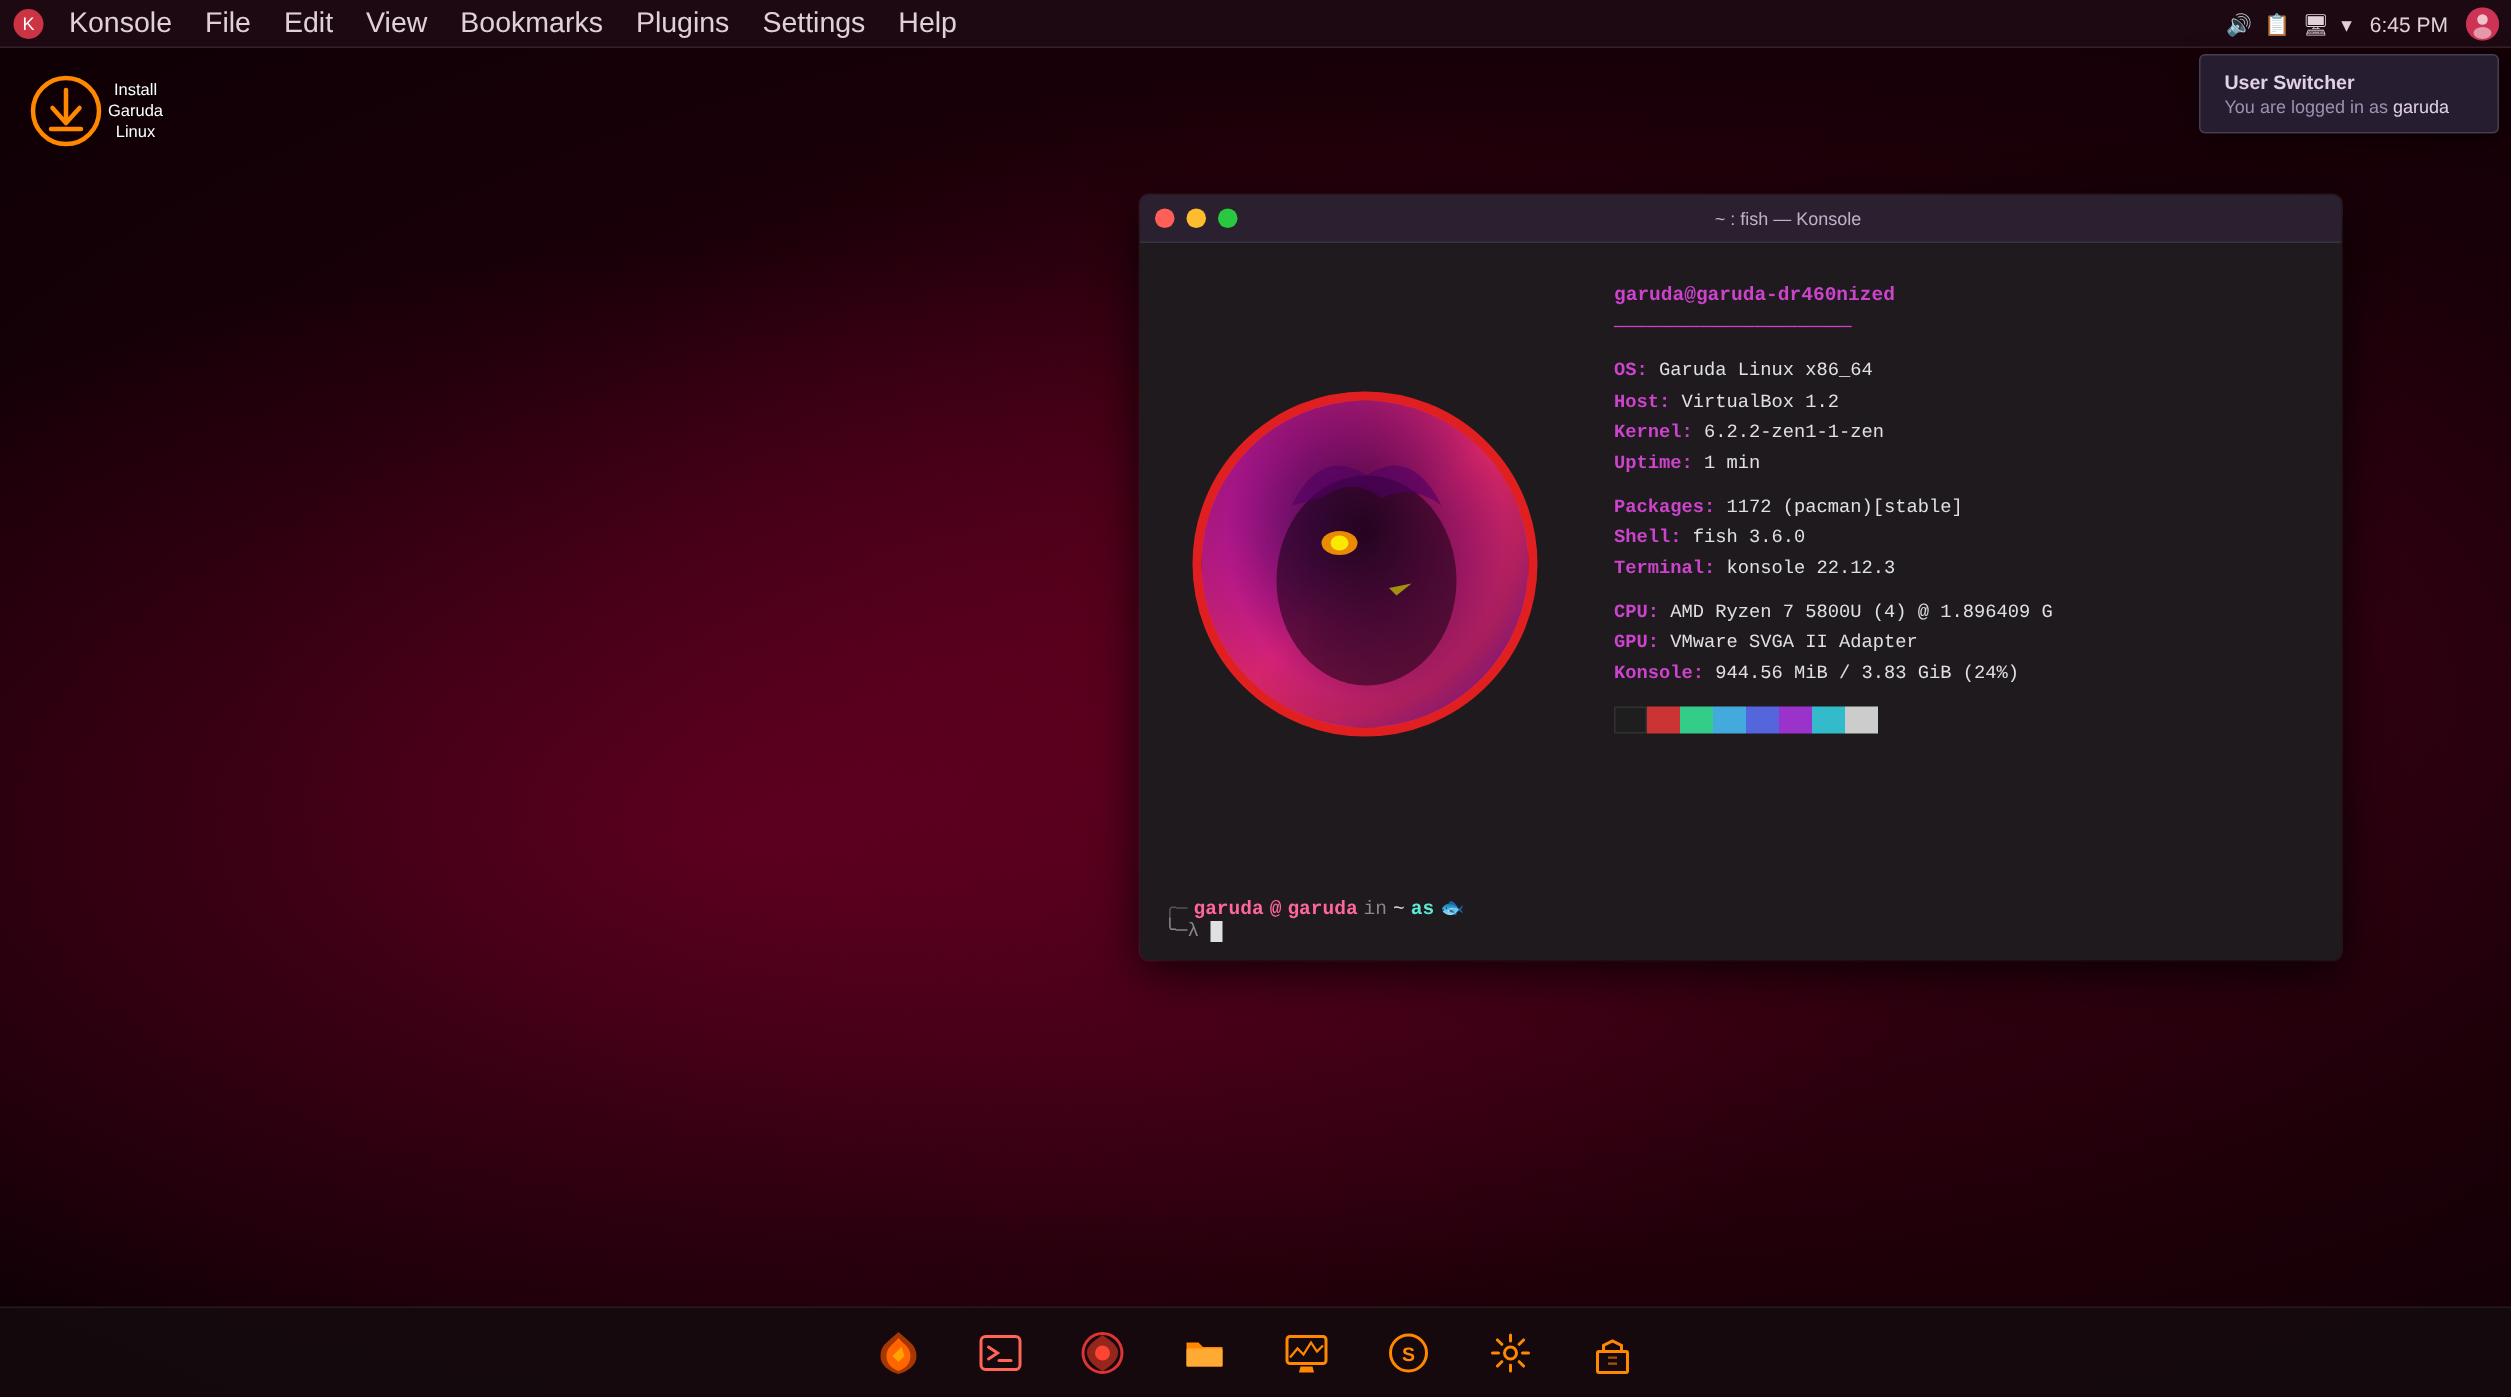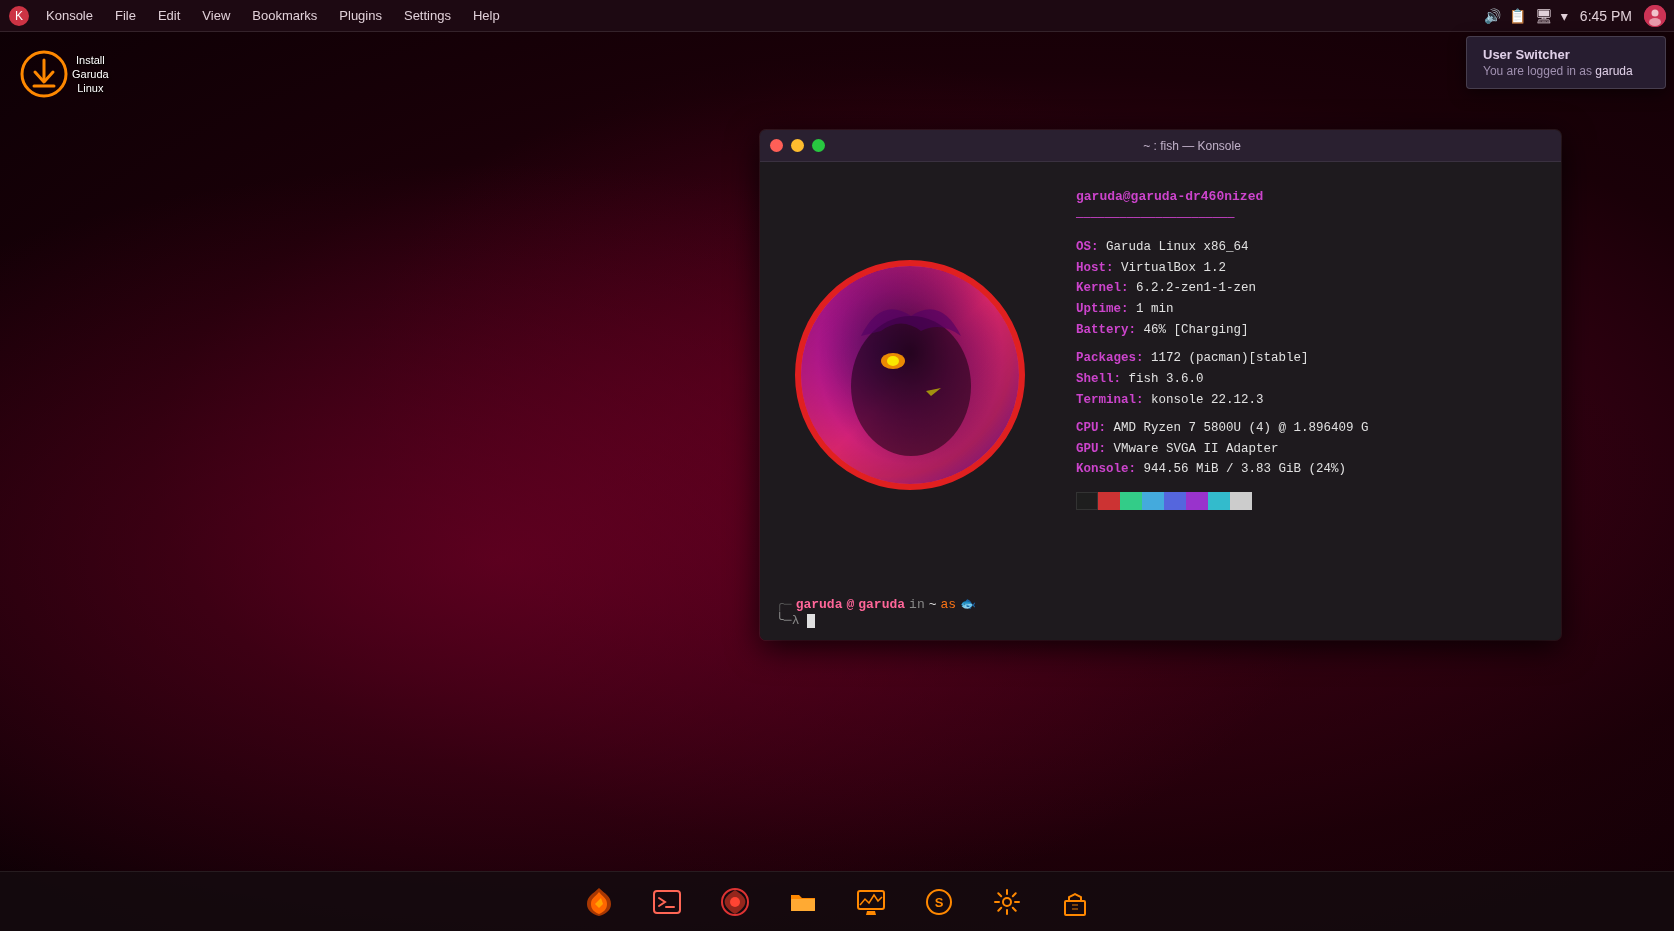--- a/index.html
+++ b/index.html
@@ -60,7 +60,7 @@
 
     .menu-item {
       color: #e0d0d8;
-      font-size: 13px;
+      font-size: 19px;
       padding: 4px 10px;
       cursor: pointer;
       border-radius: 3px;

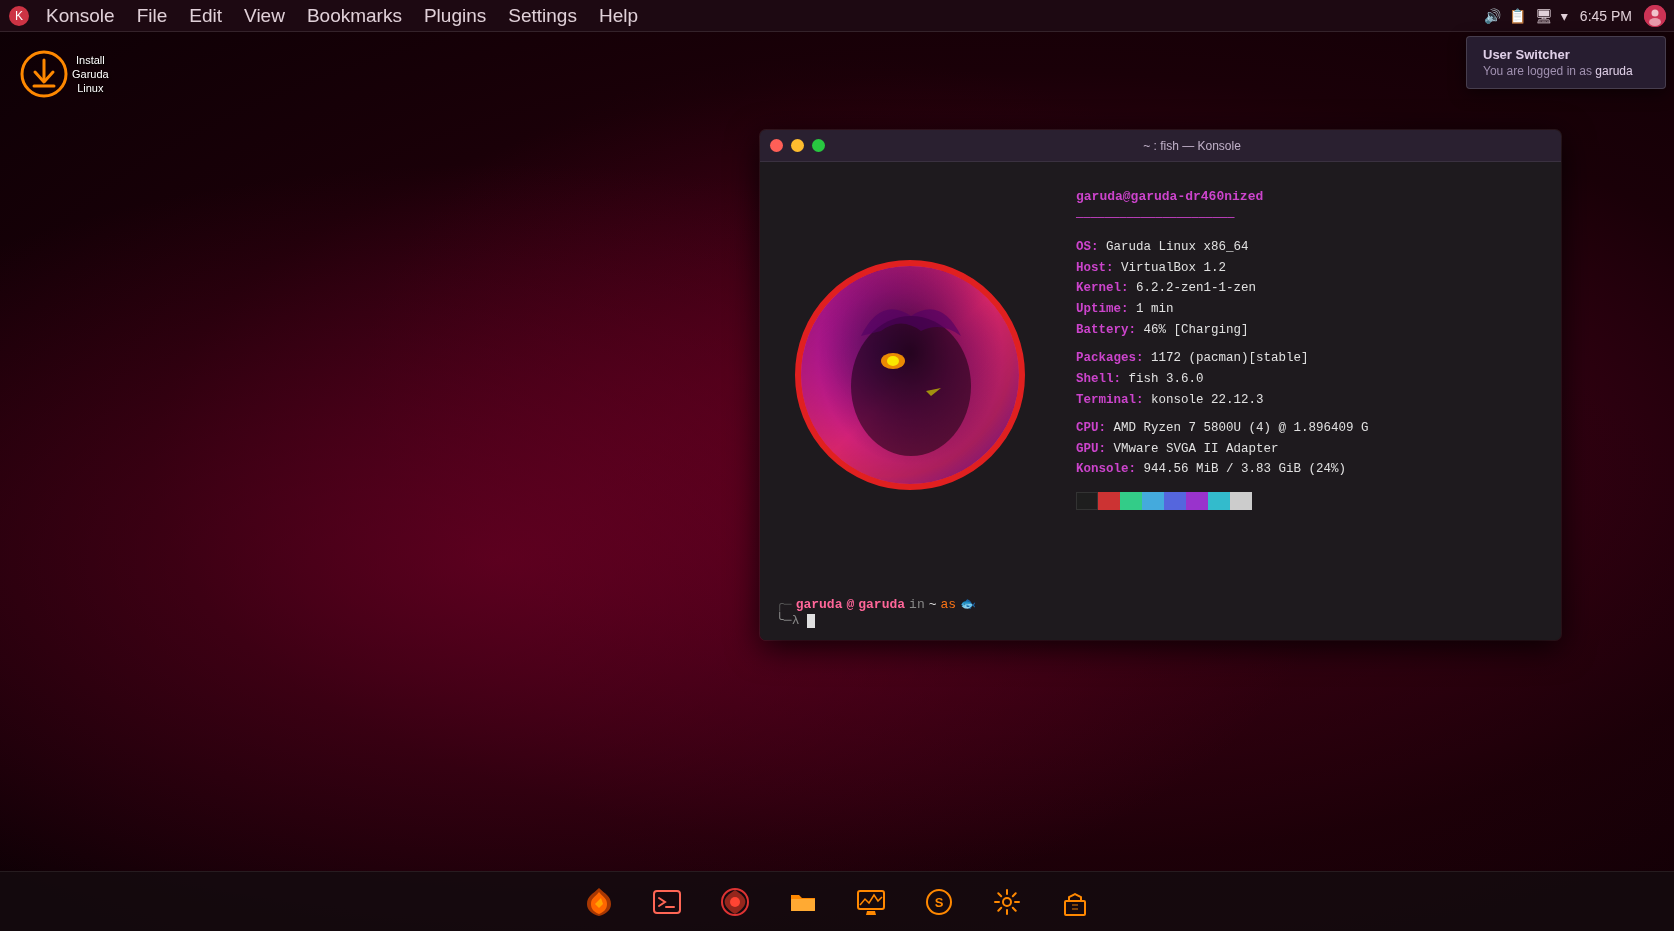--- a/index.html
+++ b/index.html
@@ -460,9 +460,6 @@
         <span class="nf-line">
           <span class="nf-key">Uptime:</span><span class="nf-value"> 1 min</span>
         </span>
-        <span class="nf-line">
-          <span class="nf-key">Battery:</span><span class="nf-value"> 46% [Charging]</span>
-        </span>
         <span class="nf-gap"></span>
         <span class="nf-line">
           <span class="nf-key">Packages:</span><span class="nf-value"> 1172 (pacman)[stable]</span>

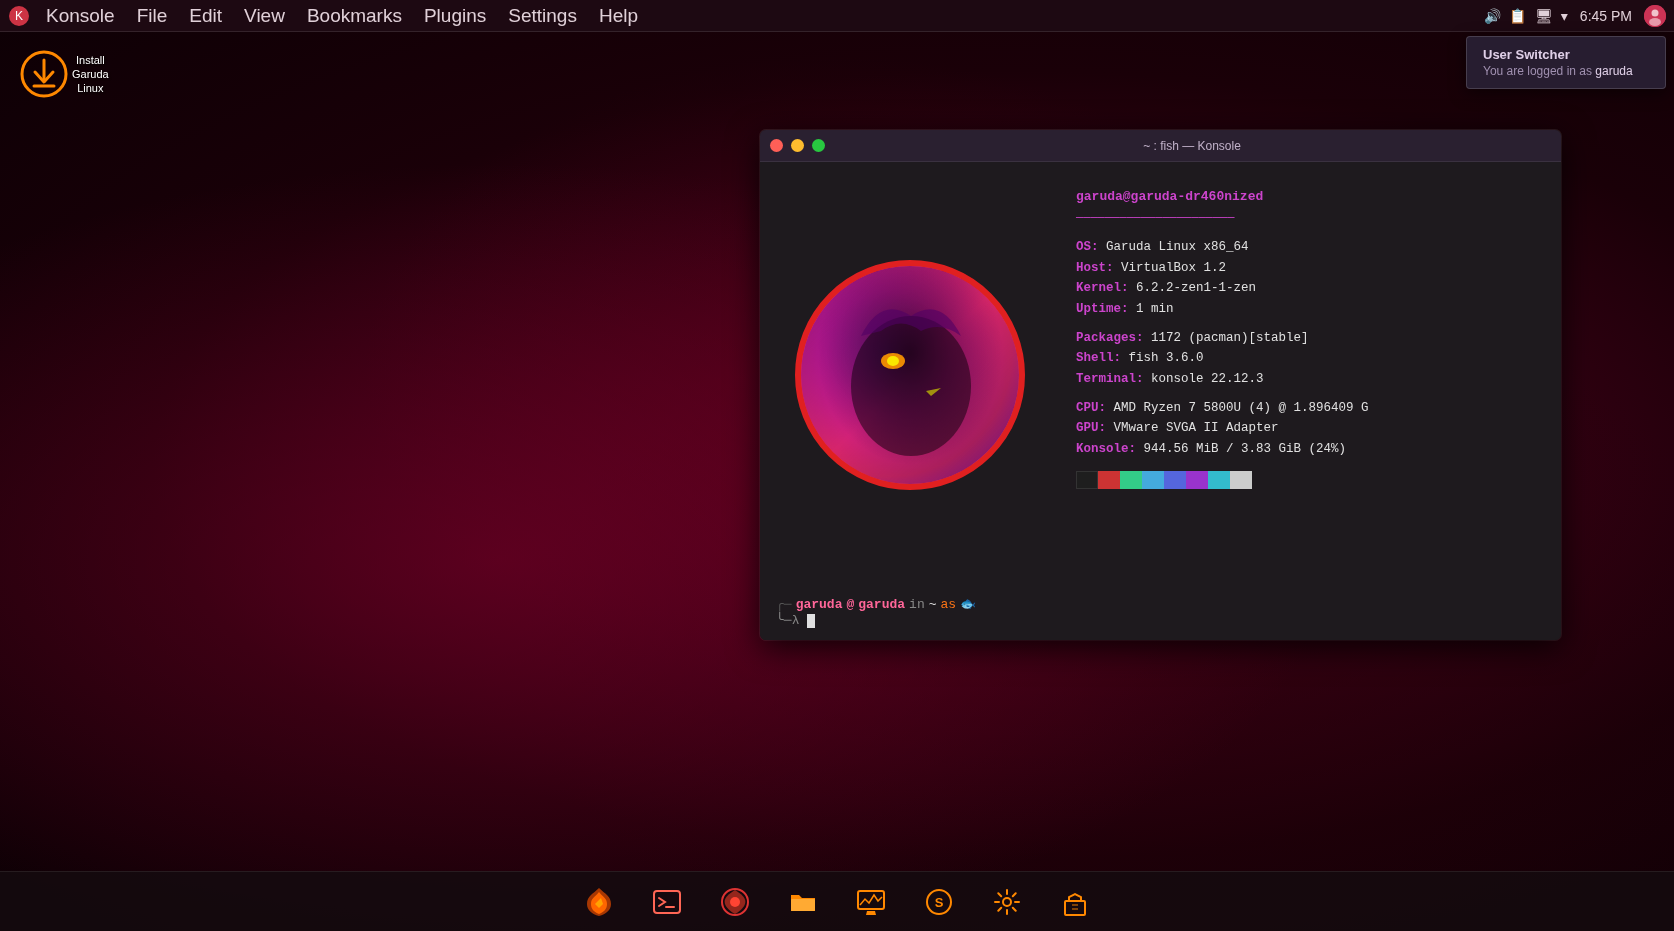--- a/index.html
+++ b/index.html
@@ -502,7 +502,7 @@
         <span style="color:#ff6699;font-weight:bold;">garuda</span>
         <span style="color:#888;"> in </span>
         <span style="color:#e0e0e0;">~</span>
-        <span style="color:#f97316;font-weight:normal;"> as </span>
+        <span style="color:#5eead4;font-weight:bold;"> as </span>
         <span>🐟</span>
       </div>
       <span class="prompt-lambda">╰─λ <span style="display:inline-block;width:8px;height:14px;background:#e0e0e0;vertical-align:middle;animation:blink 1s step-end infinite;"></span></span>

